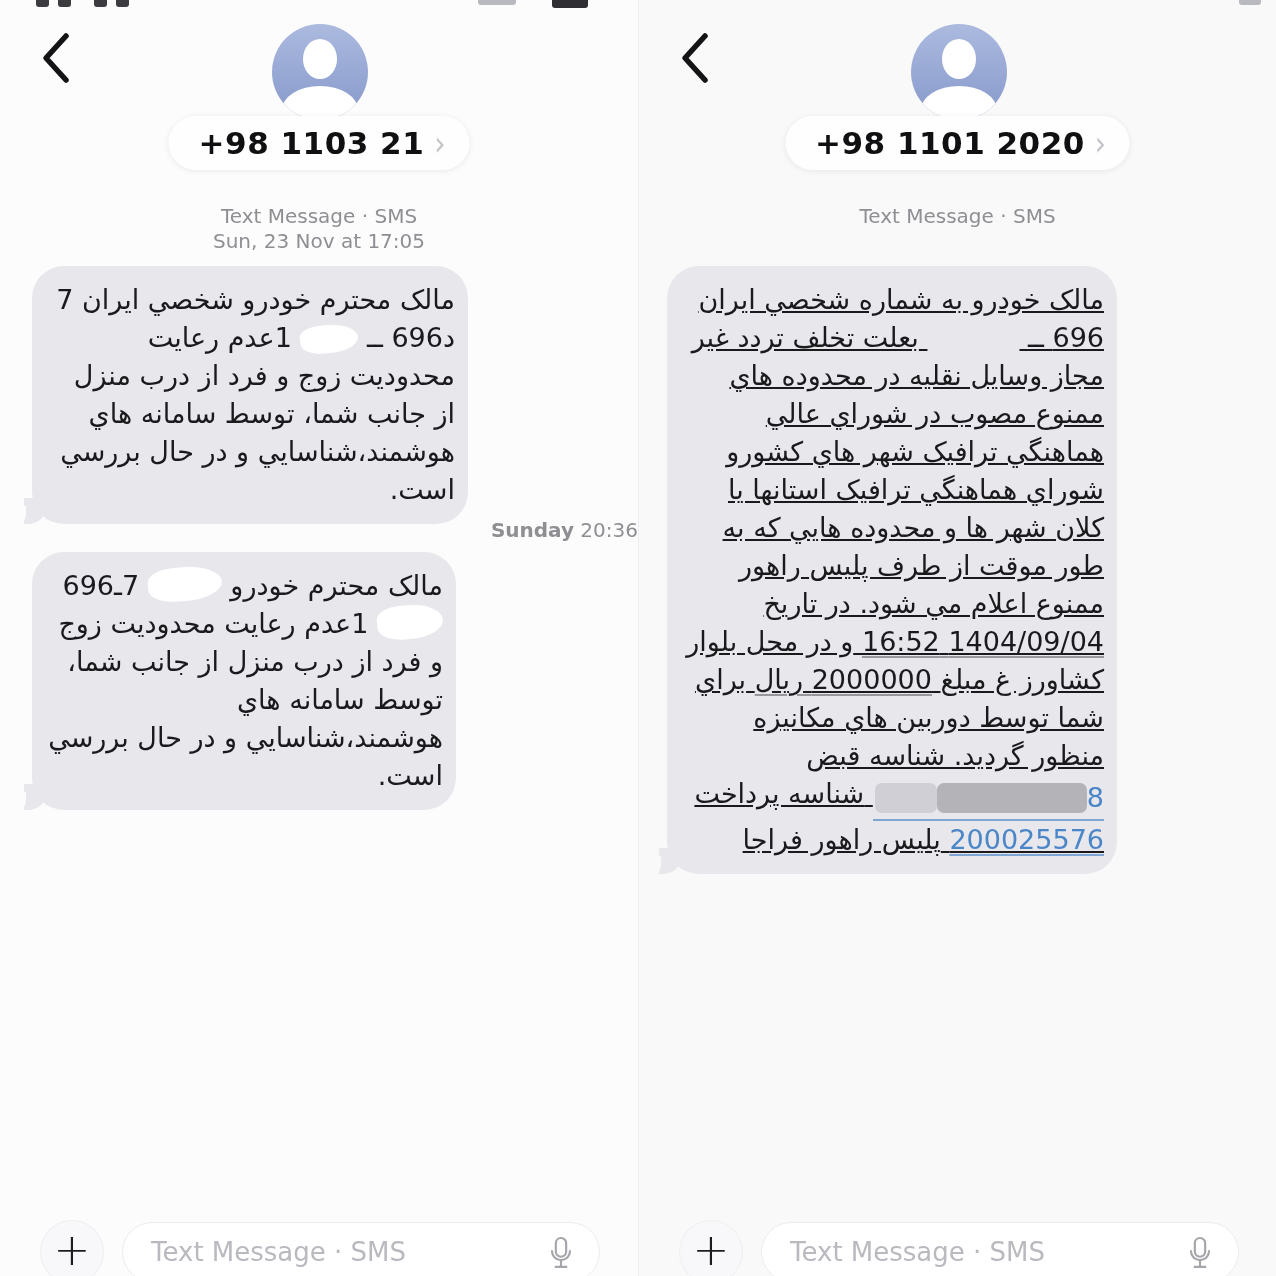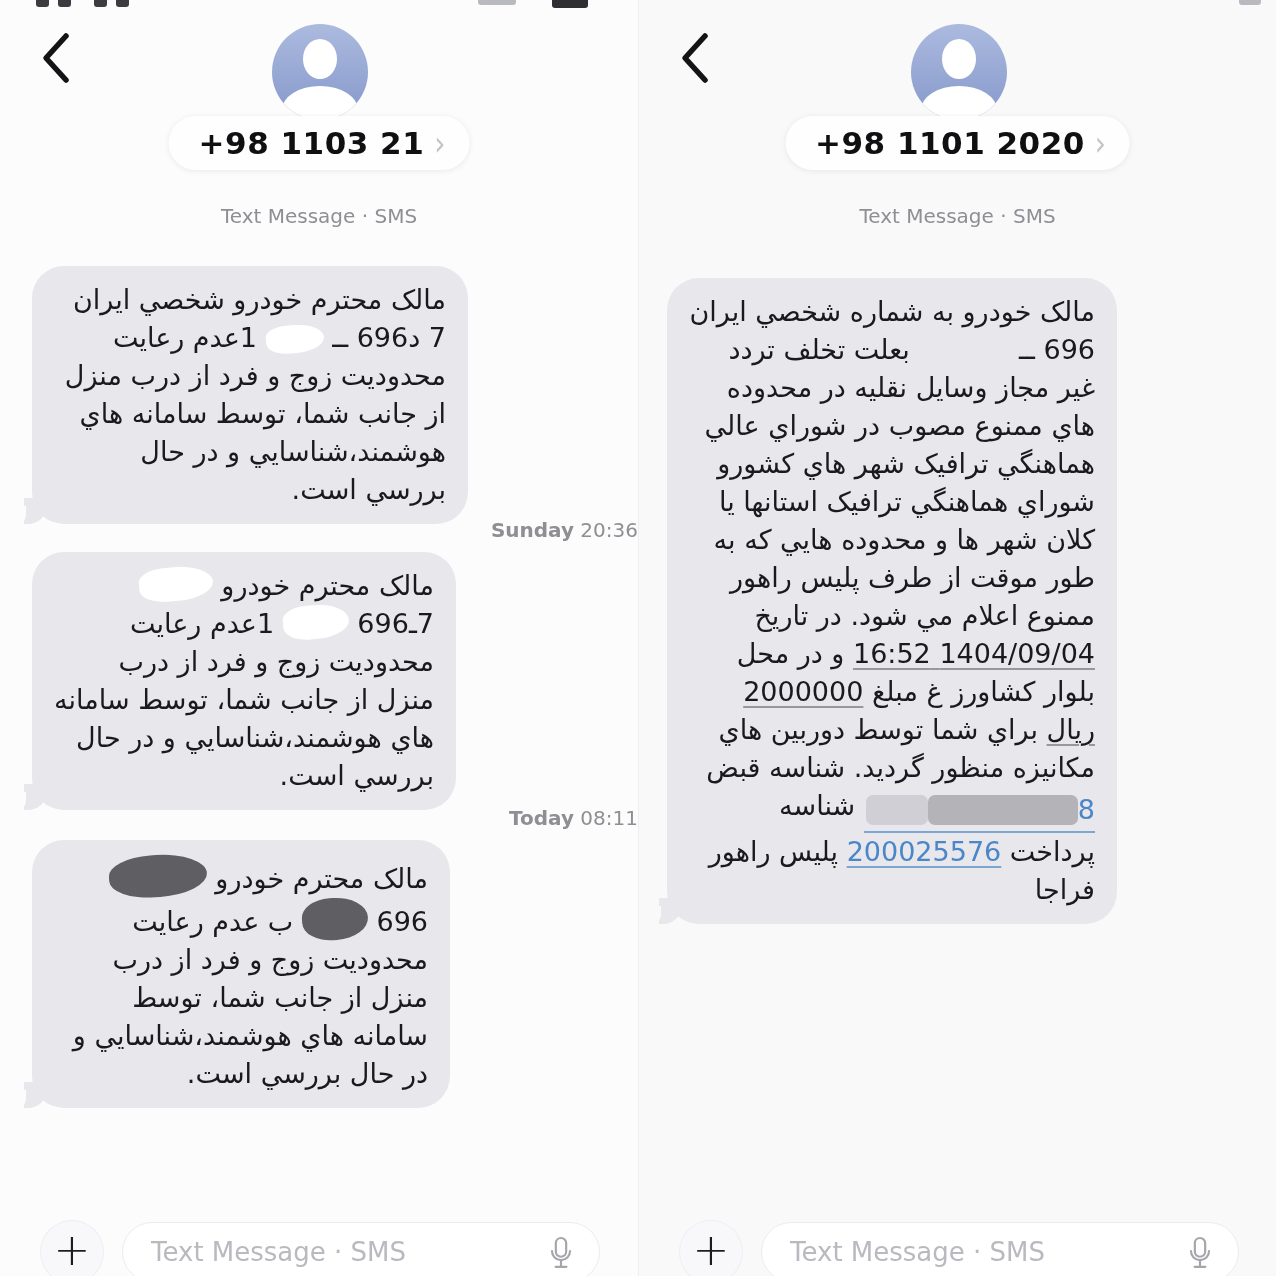--- a/index.html
+++ b/index.html
@@ -95,6 +95,7 @@
 
   <div class="meta">
     <div>Text Message · SMS</div>
+    <div>Sun, 23 Nov at 17:05</div>
   </div>
 
   <div class="bubble" style="top:266px;left:32px;width:436px;">

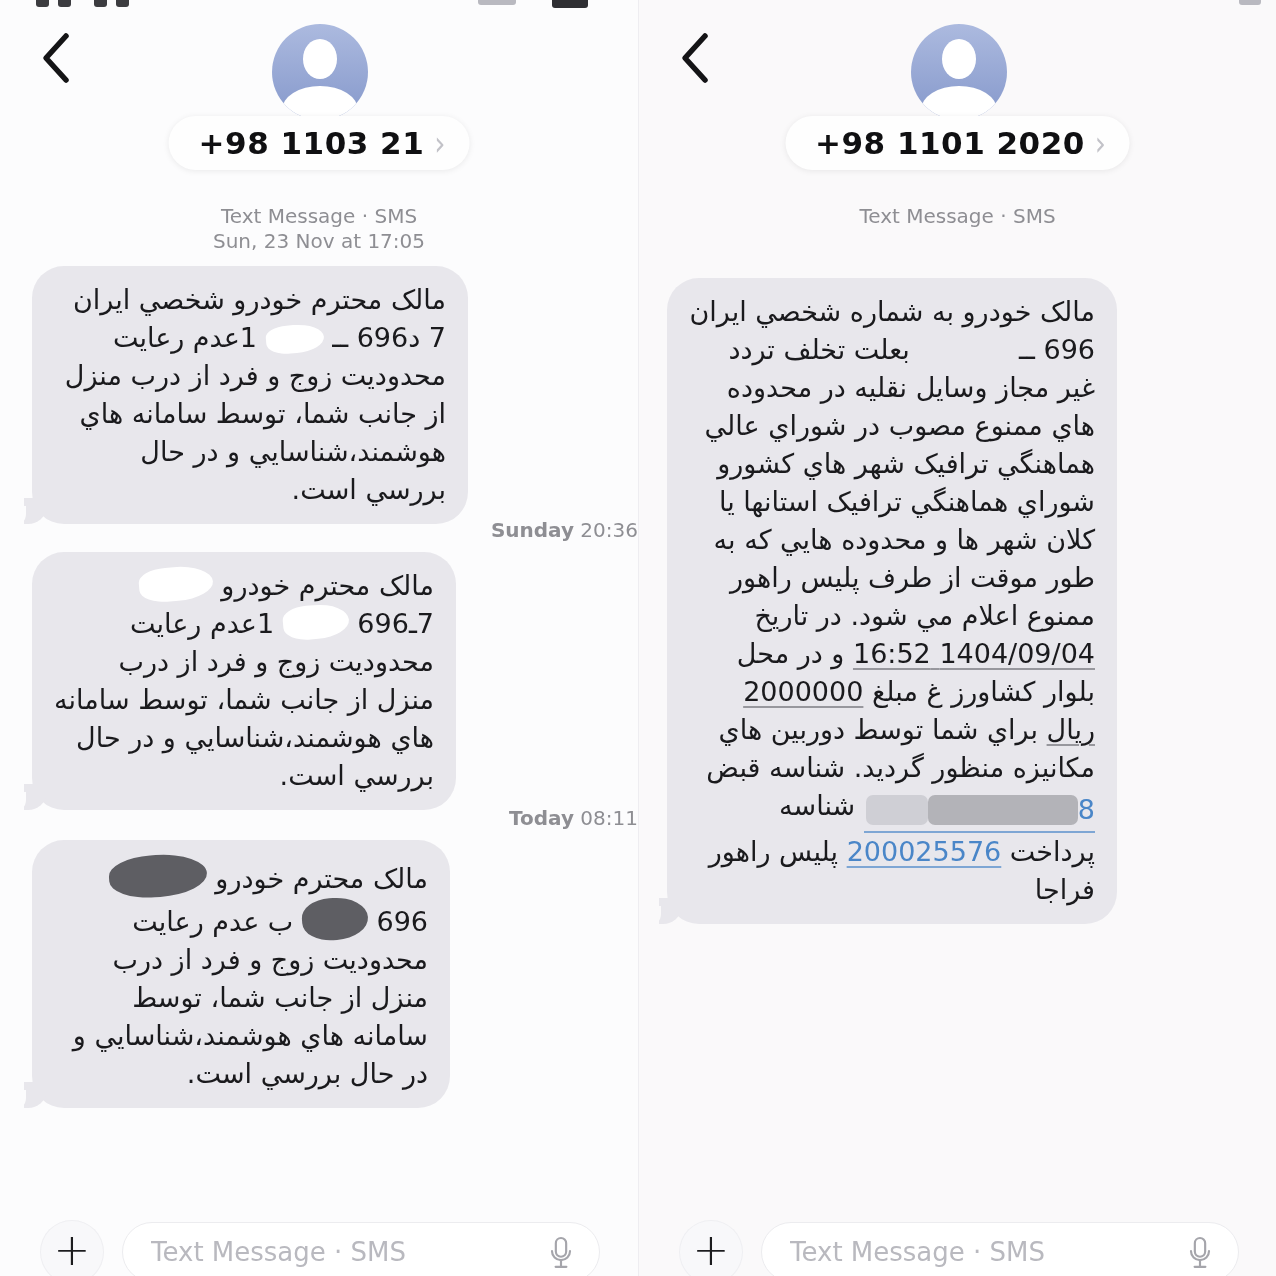--- a/index.html
+++ b/index.html
@@ -30,7 +30,7 @@
   .meta{position:absolute;top:204px;width:100%;text-align:center;font-size:20px;color:#8e8e93;line-height:25px;}
 
   
-  .bubble{position:absolute;background:#e8e7ec;border-radius:32px;padding:15px 22px;
+  .bubble{position:absolute;background:#e8e7ec;border-radius:32px;padding:15px 13px;
     font-size:27px;line-height:38px;color:#1a1a1d;direction:rtl;text-align:right;box-sizing:border-box;}
   .bubble::before{content:"";position:absolute;left:-8px;bottom:0;width:22px;height:26px;
     background:#e8e7ec;border-bottom-right-radius:18px 16px;}

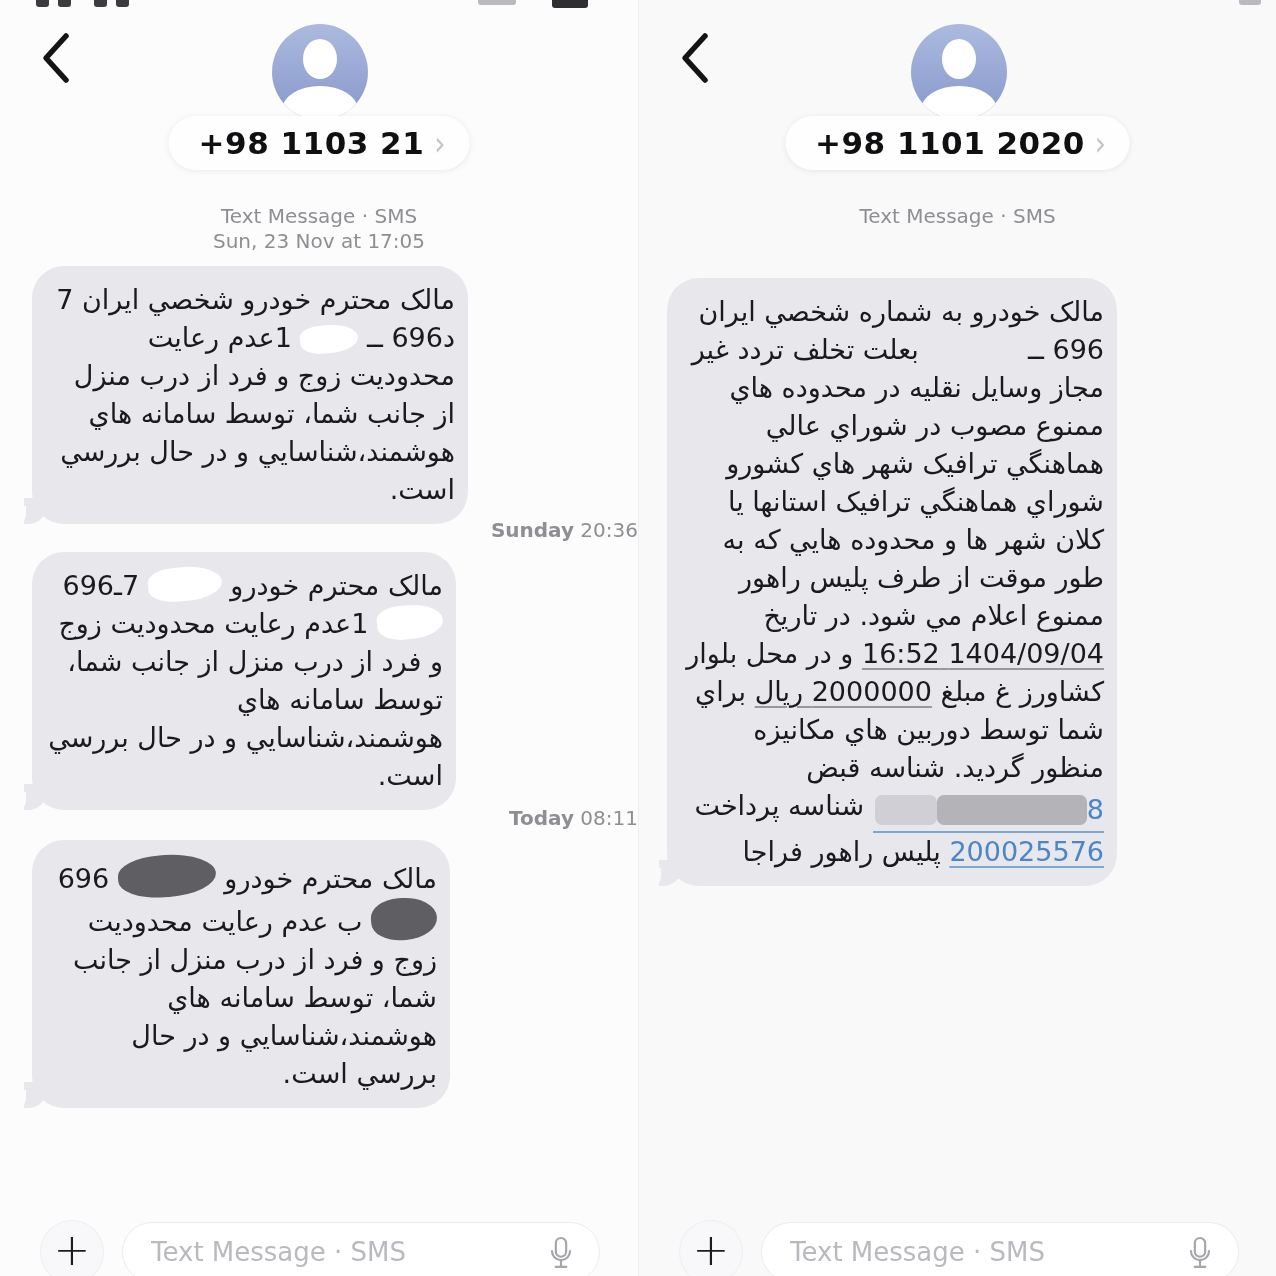--- a/index.html
+++ b/index.html
@@ -167,7 +167,7 @@
     <div>Text Message · SMS</div>
   </div>
 
-  <div class="bubble" style="top:278px;left:28px;width:450px;">
+  <div class="bubble" style="top:266px;left:28px;width:450px;text-decoration:underline;">
     <span>مالک خودرو به شماره شخصي ايران 696 ــ</span>
     <span class="gap-sp"></span>
     <span>بعلت تخلف تردد غير مجاز وسايل نقليه در محدوده هاي ممنوع مصوب در شوراي عالي هماهنگي ترافيک شهر هاي کشورو شوراي هماهنگي ترافيک استانها يا كلان شهر ها و محدوده هايي که به طور موقت از طرف پليس راهور ممنوع اعلام مي شود. در تاريخ</span>

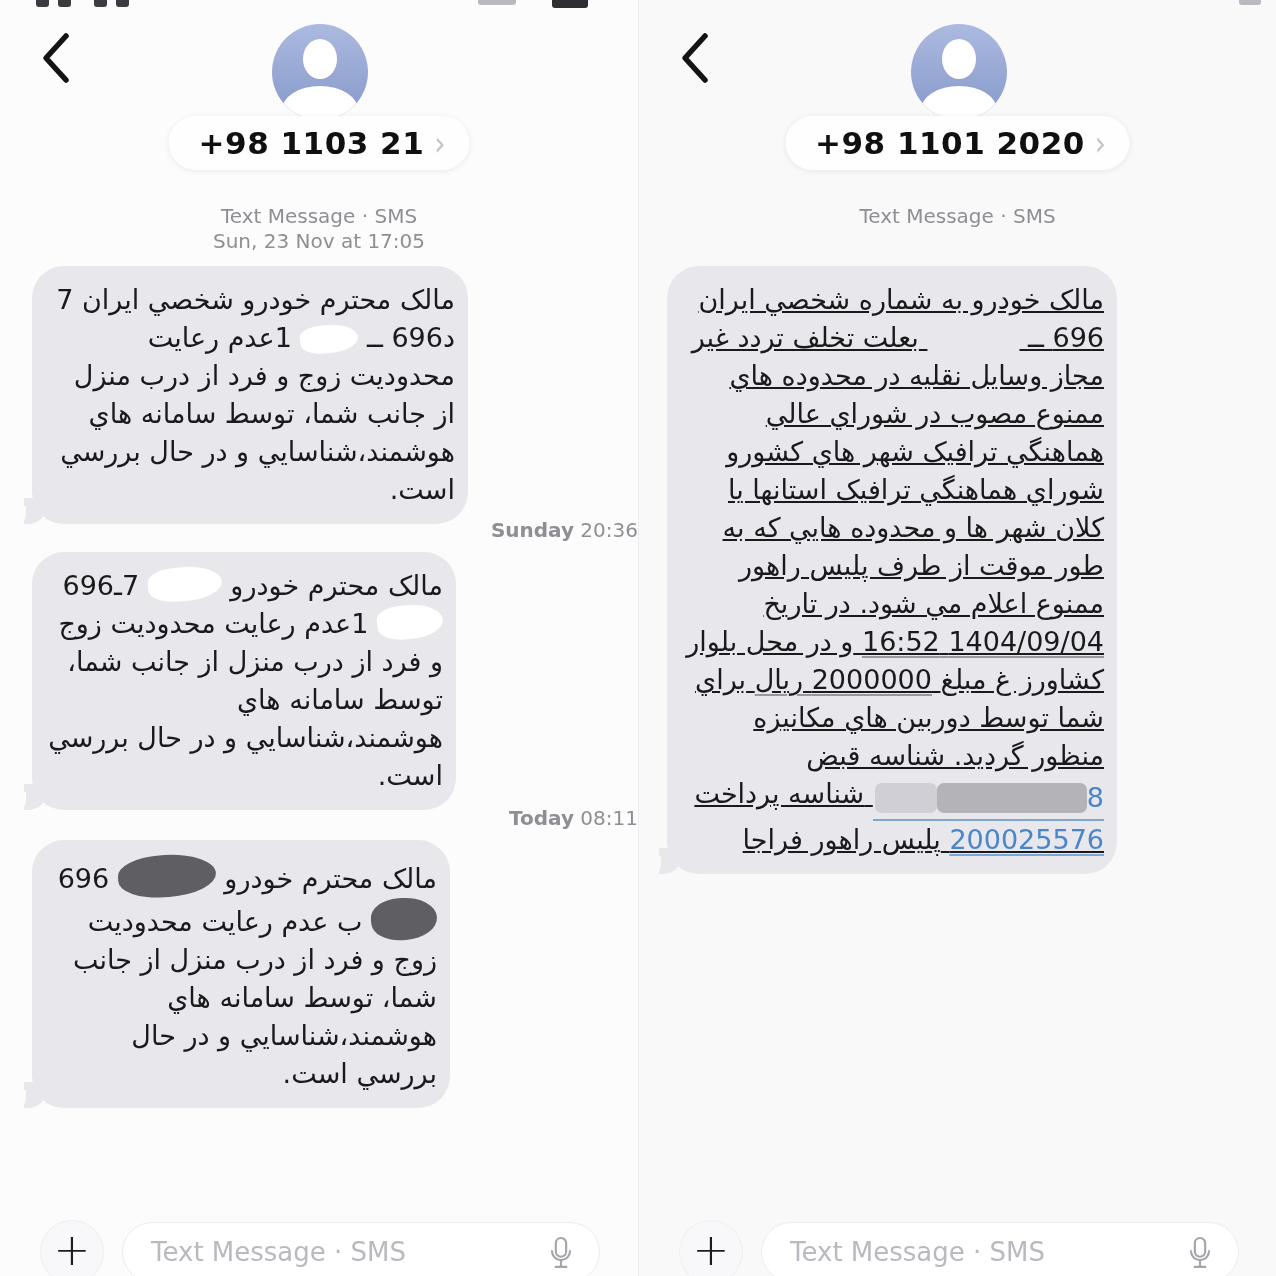--- a/index.html
+++ b/index.html
@@ -118,10 +118,6 @@
     <span>1عدم رعايت محدوديت زوج و فرد از درب منزل از جانب شما، توسط سامانه هاي هوشمند،شناسايي و در حال بررسي است.</span>
   </div>
 
-  <div class="sep" style="top:806px;">
-    <span class="d">Today</span>
-    <span>08:11</span>
-  </div>
 
   <div class="bubble" style="top:840px;left:32px;width:418px;">
     <span>مالک محترم خودرو</span>

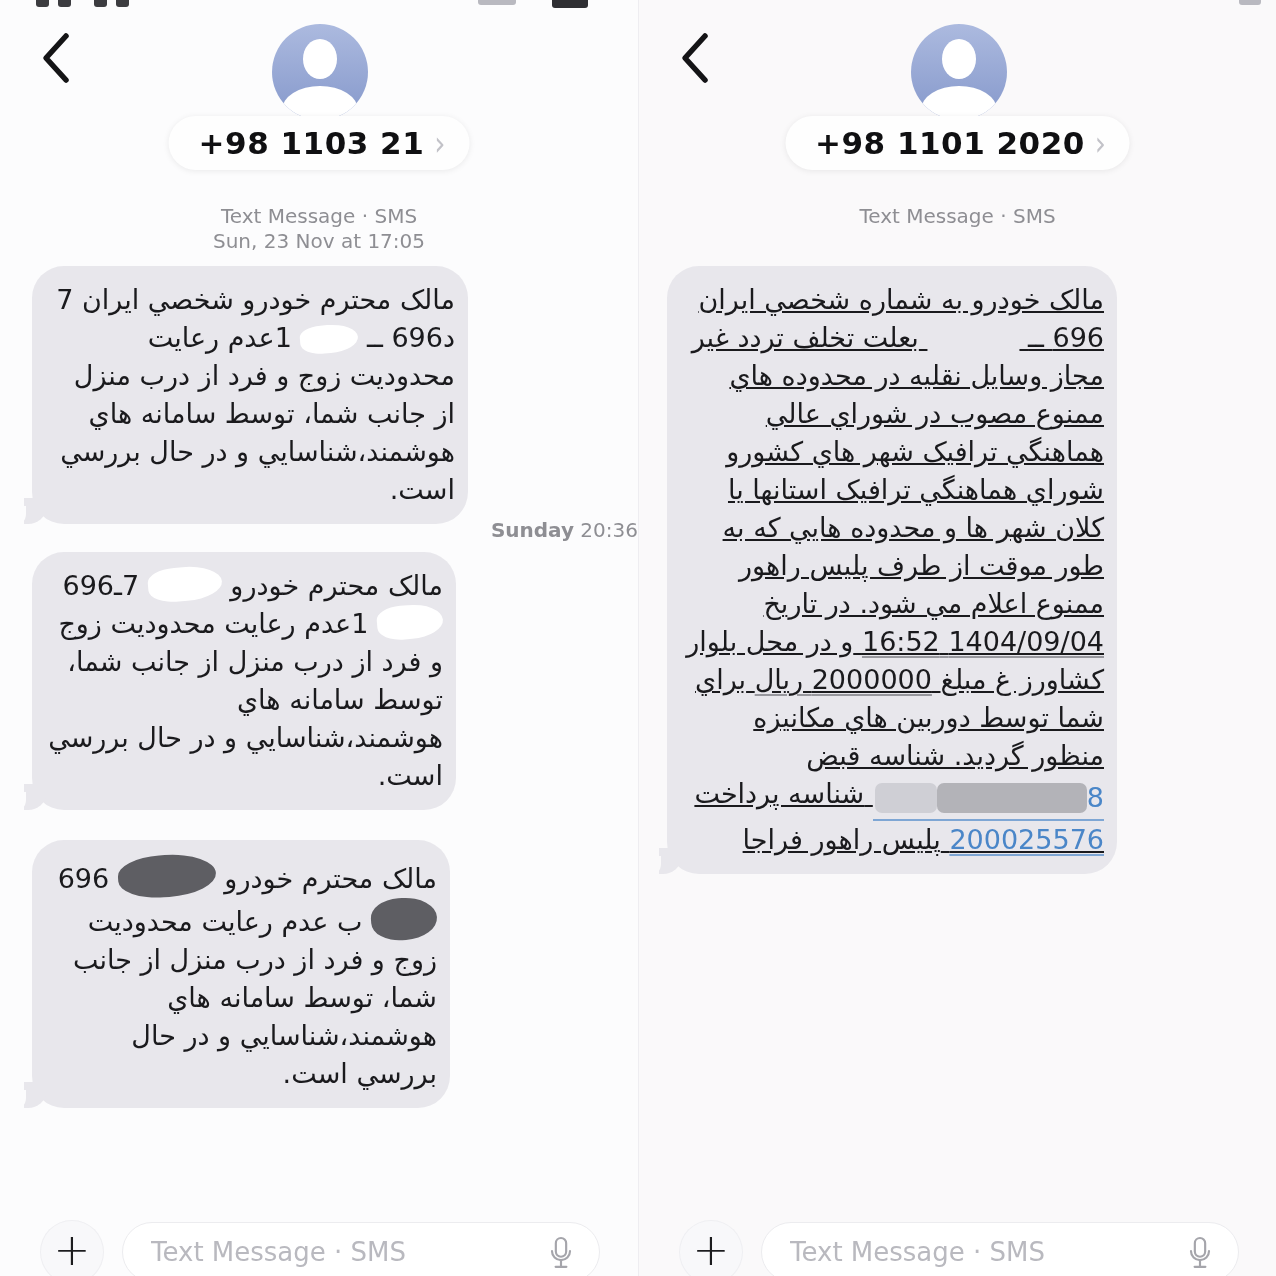--- a/index.html
+++ b/index.html
@@ -119,13 +119,6 @@
   </div>
 
 
-  <div class="bubble" style="top:840px;left:32px;width:418px;">
-    <span>مالک محترم خودرو</span>
-    <span class="blob-dark" style="width:98px;height:42px;"></span>
-    <span>696</span>
-    <span class="blob-dark" style="width:66px;height:42px;"></span>
-    <span>ب عدم رعايت محدوديت زوج و فرد از درب منزل از جانب شما، توسط سامانه هاي هوشمند،شناسايي و در حال بررسي است.</span>
-  </div>
 
   <div class="plusbtn">
     <span class="pg">+</span>

